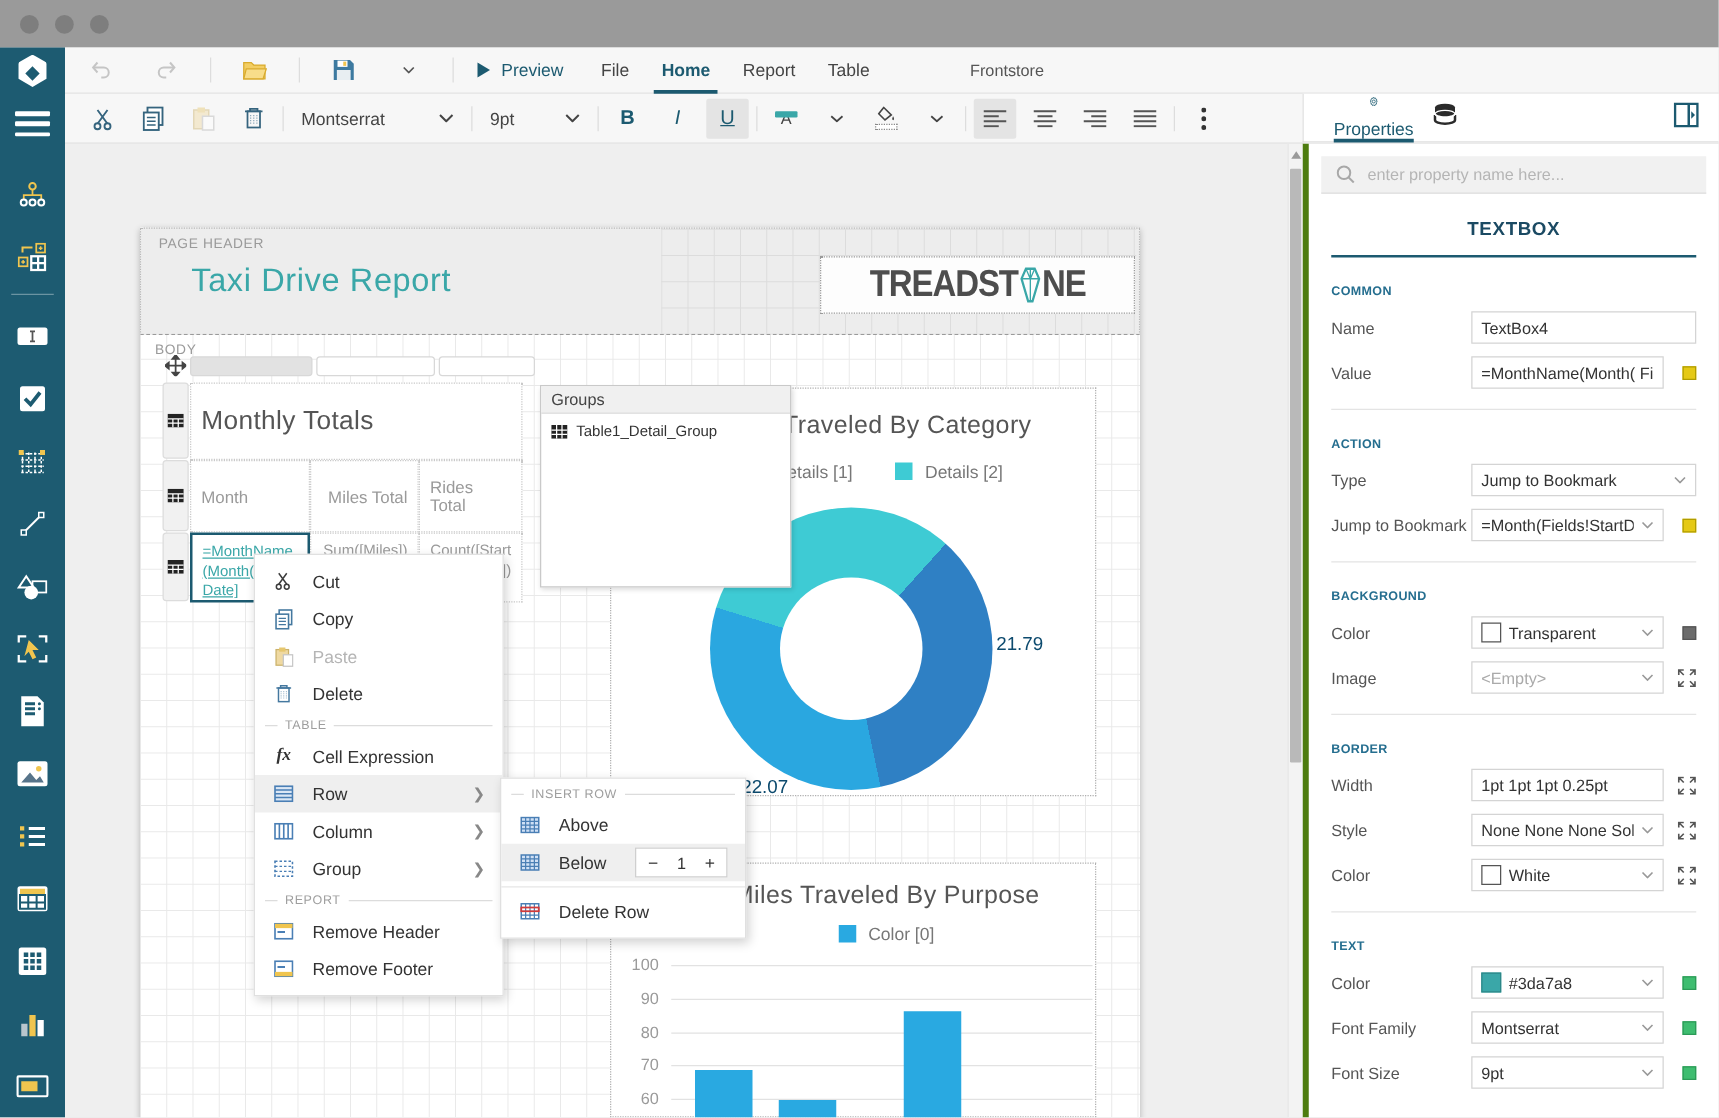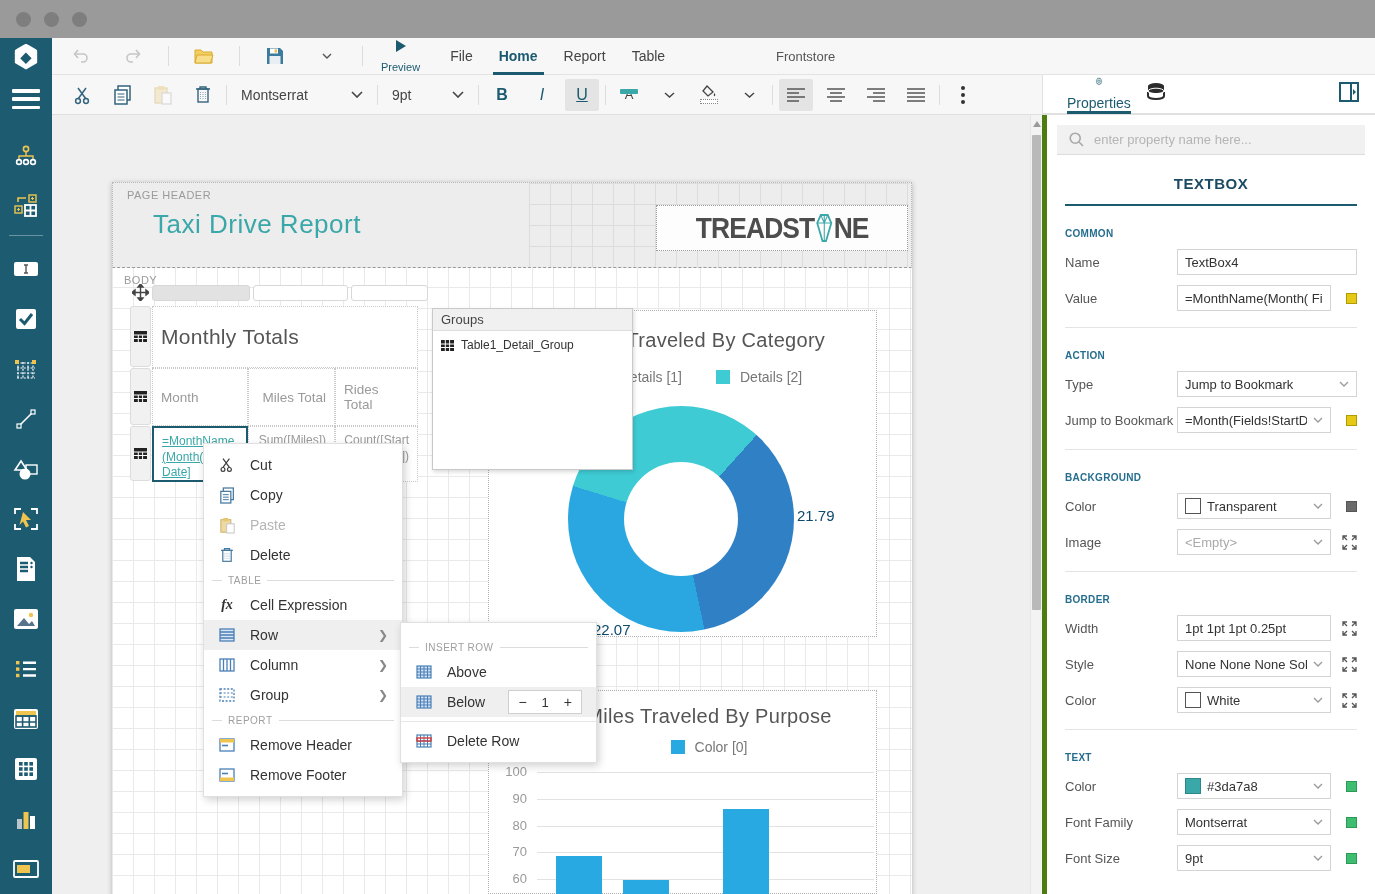--- a/index.html
+++ b/index.html
@@ -27,7 +27,7 @@
   .vsep { width:1px; height:20px; background:#ddd; }
   .tab { font-size:14px; color:#444; padding:0 6px; height:37px; display:flex; align-items:center; cursor:pointer; }
   .tab.active { color:#1c5a70; border-bottom:3px solid #1c5a70; padding-top:3px; font-weight:bold; }
-  .preview { display:flex; align-items:center; gap:8px; color:#1c5a70; font-size:11px; cursor:pointer;flex-direction:column; }
+  .preview { display:flex; align-items:center; gap:8px; color:#1c5a70; font-size:14px; cursor:pointer; }
   .rpt-name { position:absolute; left:724px; font-size:13px; color:#555; }
   .tb2row { display:flex; height:40px; border-bottom:1px solid #e0e0e0; background:#f7f7f7; }
   .tb2 { flex:1; display:flex; align-items:center; padding-left:14px; gap:6px; }

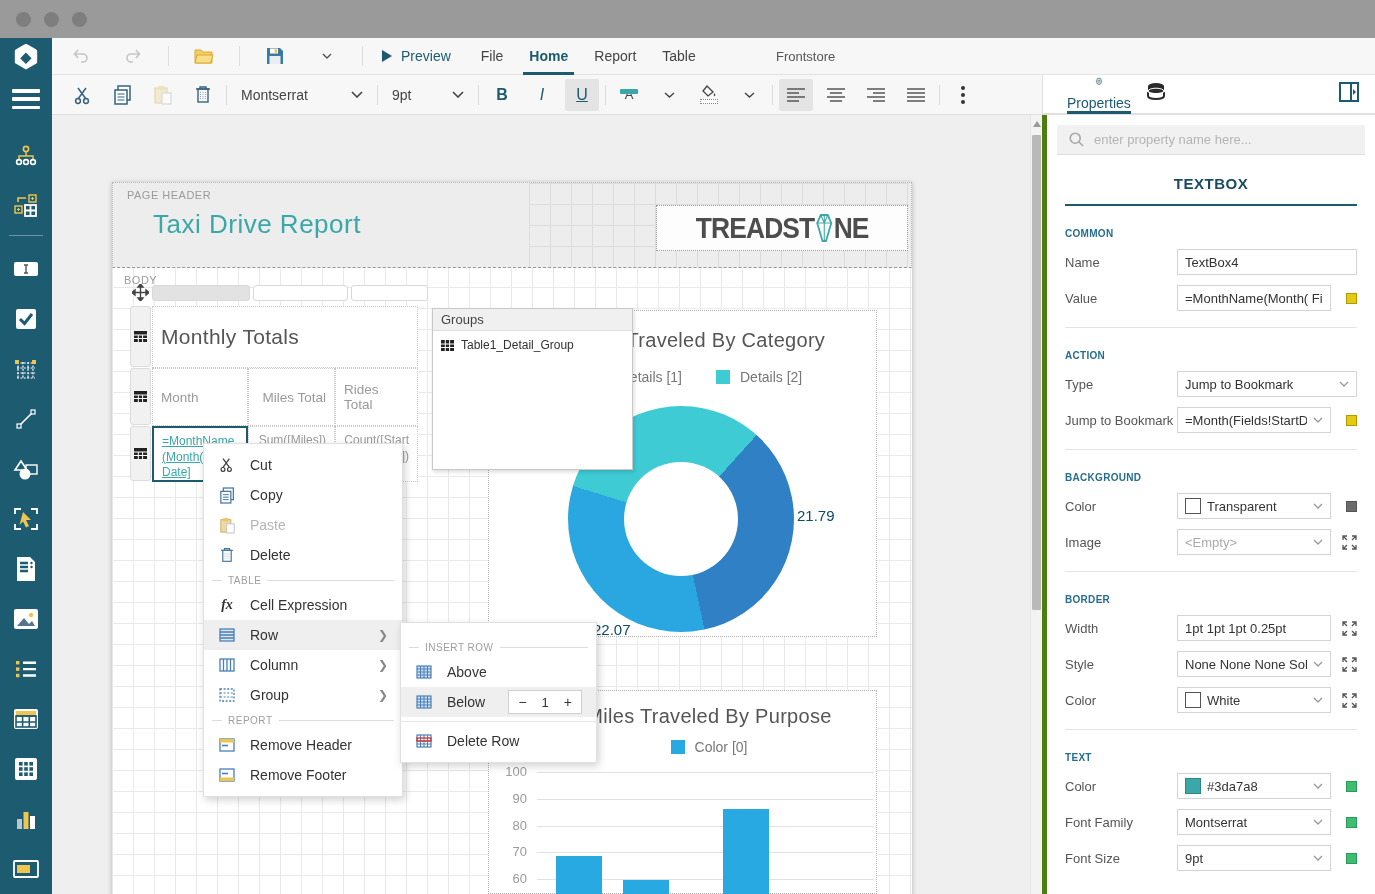--- a/index.html
+++ b/index.html
@@ -123,7 +123,7 @@
   
   .menu { position:absolute; background:#fff; border:1px solid #e0e0e0; box-shadow:2px 3px 8px rgba(0,0,0,.18); z-index:20; padding:6px 0; }
   .cmenu { left:151px; top:328px; width:200px; }
-  .smenu { left:348px; top:507px; width:197px; z-index:21; padding-top:14px;}
+  .smenu { left:348px; top:507px; width:197px; z-index:21; padding-top:2px;}
   .mitem { height:30px; display:flex; align-items:center; gap:14px; padding:0 14px; font-size:14px; color:#333; cursor:pointer; }
   .mitem.hover { background:#efefef; }
   .mitem.disabled { color:#b5b5b5; cursor:default; }

